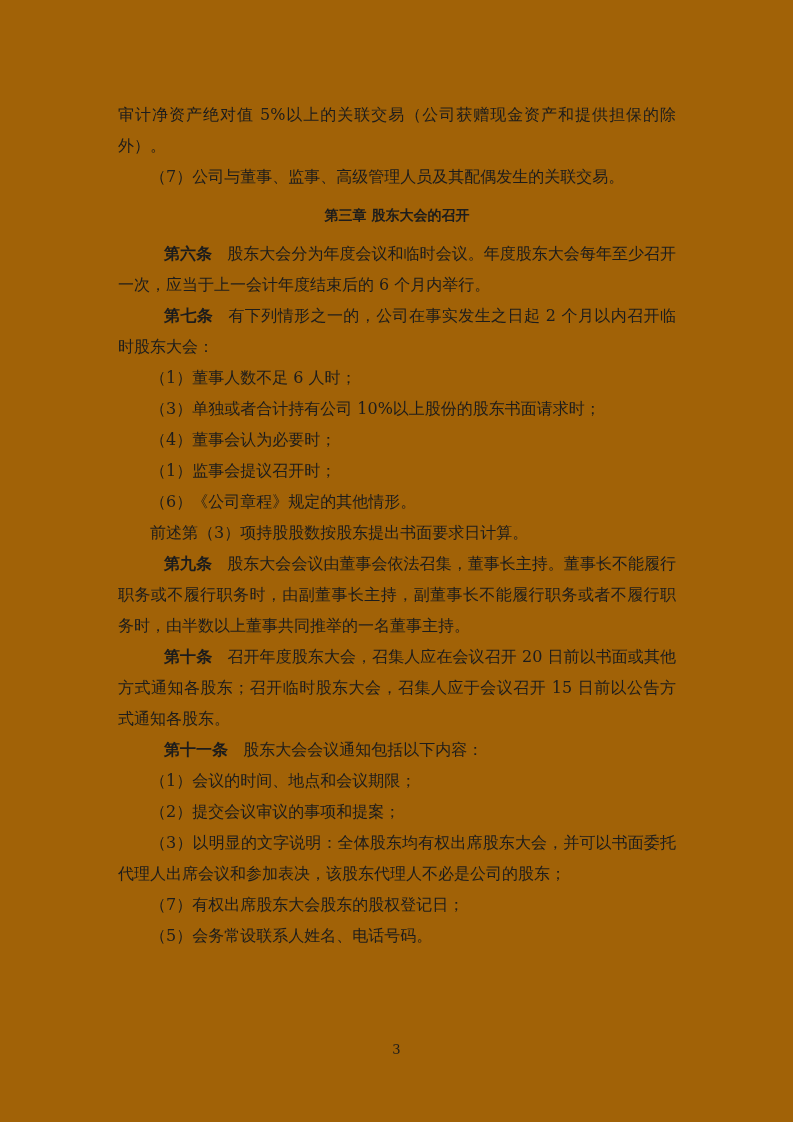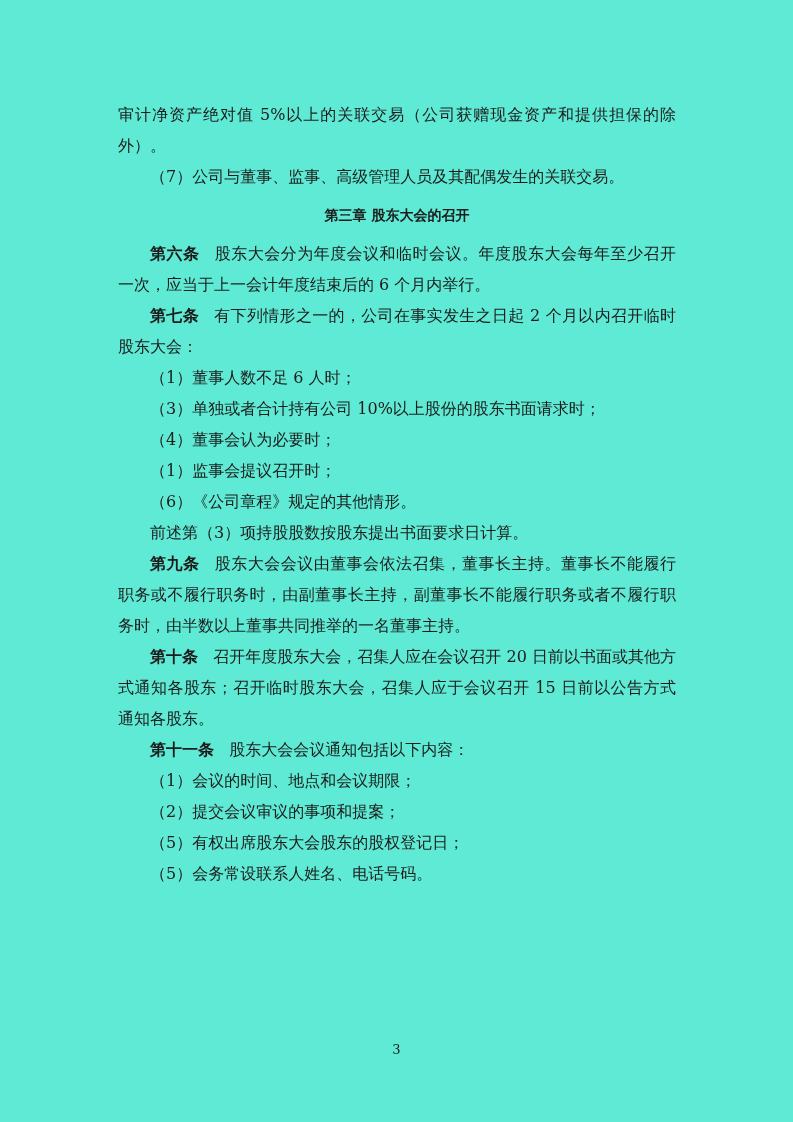--- a/index.html
+++ b/index.html
@@ -12,7 +12,7 @@
     width: 793px;
     height: 1122px;
     margin: 0 auto;
-    background: #5eead4;
+    background: #a16207;
     box-sizing: border-box;
     padding: 99px 117px 0 118px;
     font-family: "DejaVu Serif", "Liberation Serif", serif;

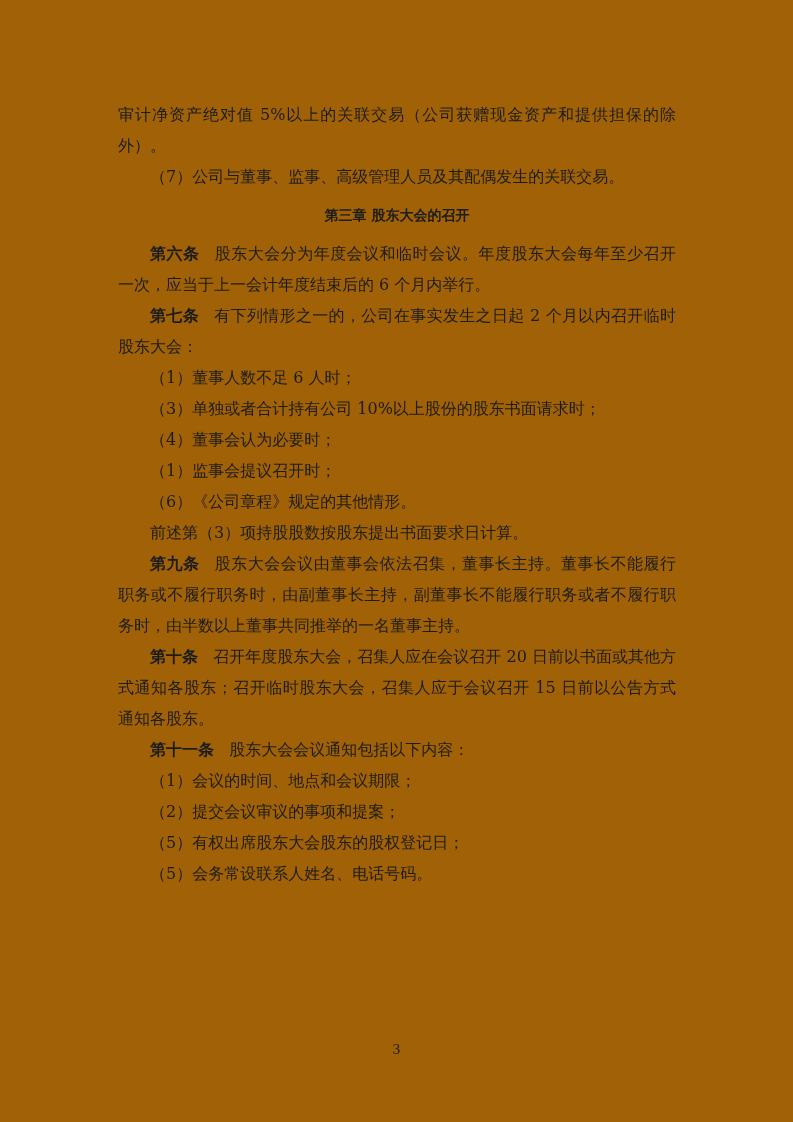--- a/index.html
+++ b/index.html
@@ -35,6 +35,7 @@
   .para.article .label {
     font-weight: bold;
     margin-right: 0.95em;
+    margin-left: 14px;
   }
   .heading {
     margin: 8px 0 7px 0;

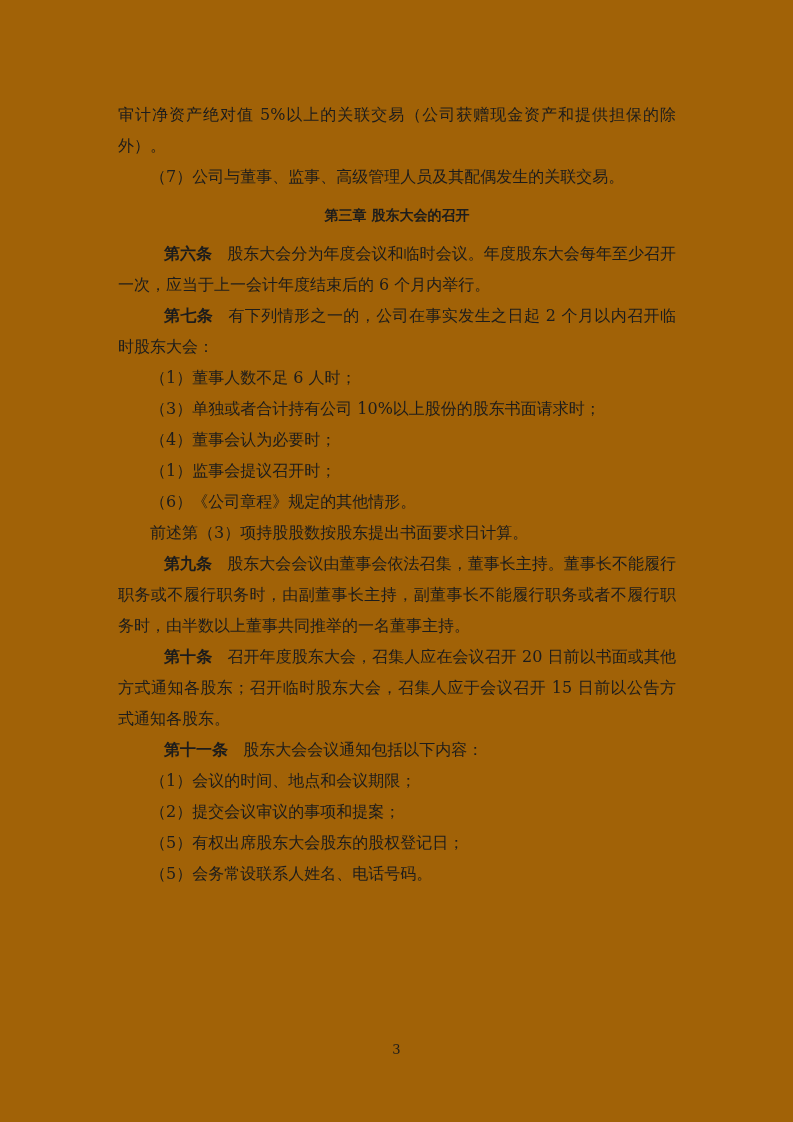--- a/index.html
+++ b/index.html
@@ -95,6 +95,7 @@
 
   <p class="para indent">（2）提交会议审议的事项和提案；</p>
 
+  <p class="para indent">（3）以明显的文字说明：全体股东均有权出席股东大会，并可以书面委托代理人出席会议和参加表决，该股东代理人不必是公司的股东；</p>
 
   <p class="para indent">（5）有权出席股东大会股东的股权登记日；</p>
 

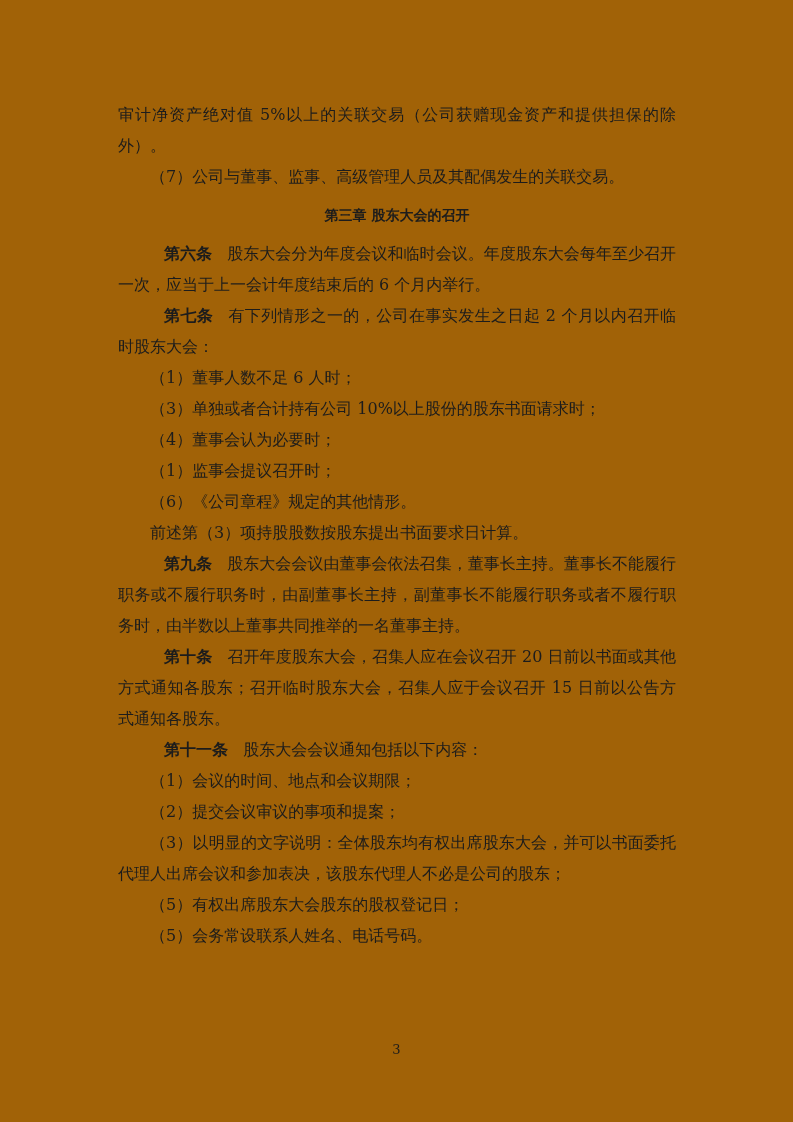--- a/index.html
+++ b/index.html
@@ -97,7 +97,7 @@
 
   <p class="para indent">（3）以明显的文字说明：全体股东均有权出席股东大会，并可以书面委托代理人出席会议和参加表决，该股东代理人不必是公司的股东；</p>
 
-  <p class="para indent">（5）有权出席股东大会股东的股权登记日；</p>
+  <p class="para indent">（7）有权出席股东大会股东的股权登记日；</p>
 
   <p class="para indent">（5）会务常设联系人姓名、电话号码。</p>
 

